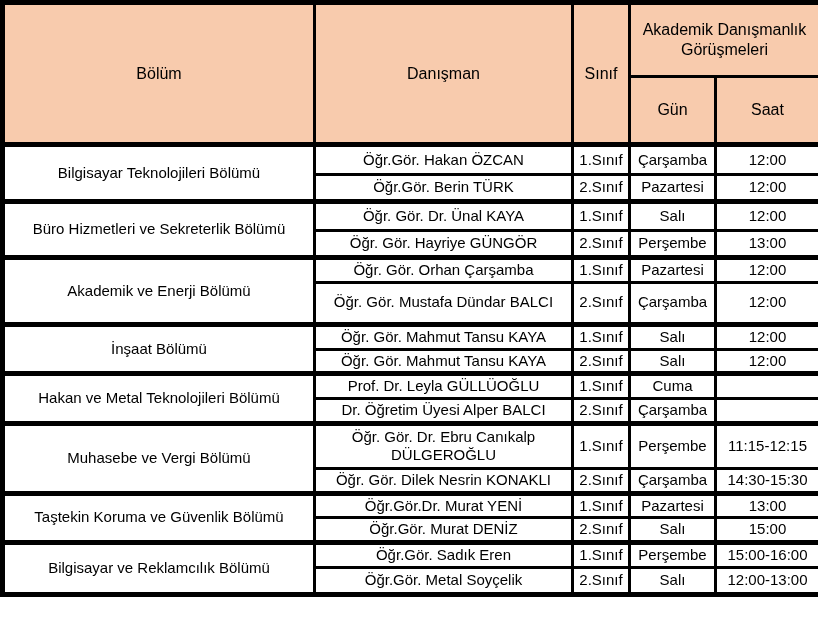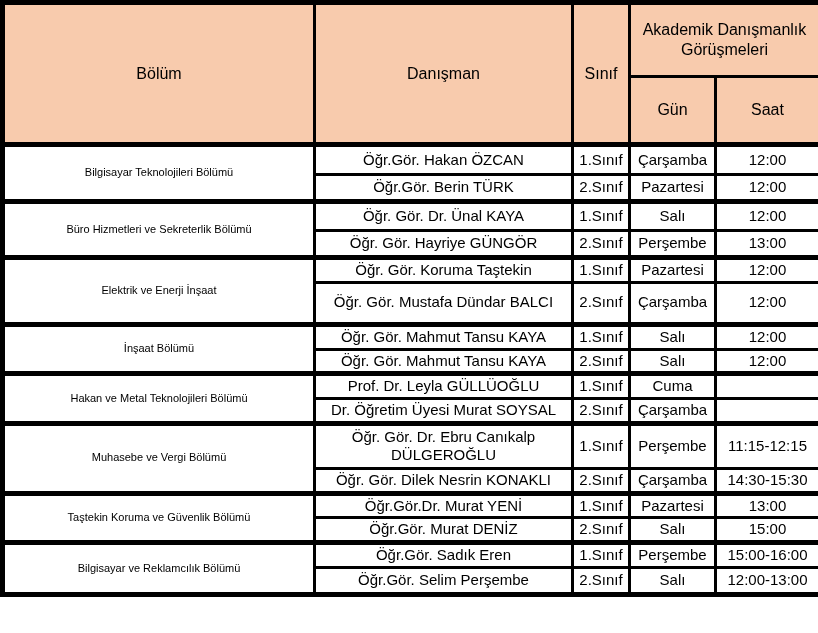--- a/index.html
+++ b/index.html
@@ -42,7 +42,7 @@
   td.dept {
     text-align: left;
     padding-left: 7px;
-    font-size: 11px;
+    font-size: 15px;
   }
   
   tbody tr.group-start td {

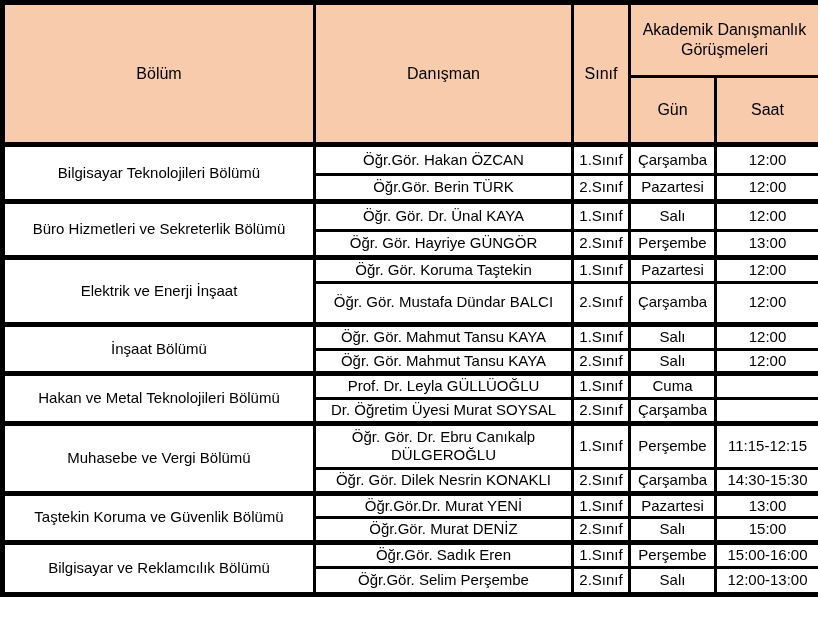--- a/index.html
+++ b/index.html
@@ -105,7 +105,7 @@
 
     <tr class="group-start" style="height:23px">
       <td class="dept" rowspan="2">Elektrik ve Enerji İnşaat</td>
-      <td>Öğr. Gör. Koruma Taştekin</td>
+      <td>Öğr. Gör. Orhan Çarşamba</td>
       <td>1.Sınıf</td>
       <td>Pazartesi</td>
       <td>12:00</td>

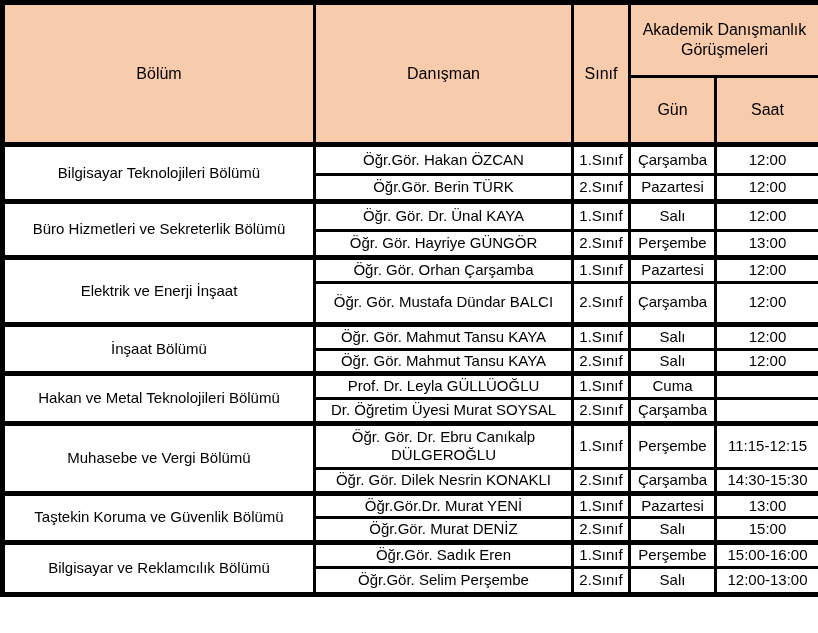--- a/index.html
+++ b/index.html
@@ -104,7 +104,7 @@
     </tr>
 
     <tr class="group-start" style="height:23px">
-      <td class="dept" rowspan="2">Elektrik ve Enerji İnşaat</td>
+      <td class="dept" rowspan="2">Akademik ve Enerji Bölümü</td>
       <td>Öğr. Gör. Orhan Çarşamba</td>
       <td>1.Sınıf</td>
       <td>Pazartesi</td>

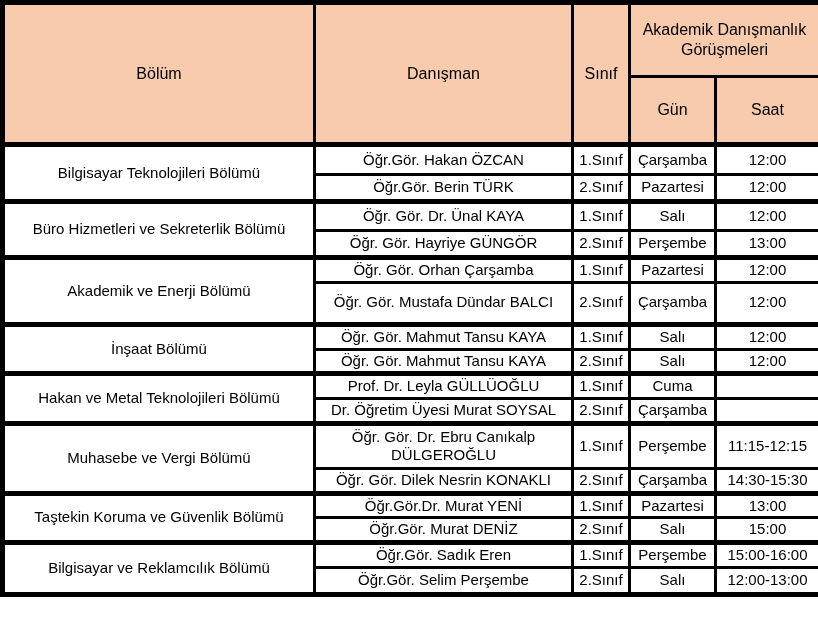--- a/index.html
+++ b/index.html
@@ -139,7 +139,7 @@
       <td></td>
     </tr>
     <tr style="height:24px">
-      <td>Dr. Öğretim Üyesi Murat SOYSAL</td>
+      <td>Dr. Öğretim Üyesi Alper BALCI</td>
       <td>2.Sınıf</td>
       <td>Çarşamba</td>
       <td></td>

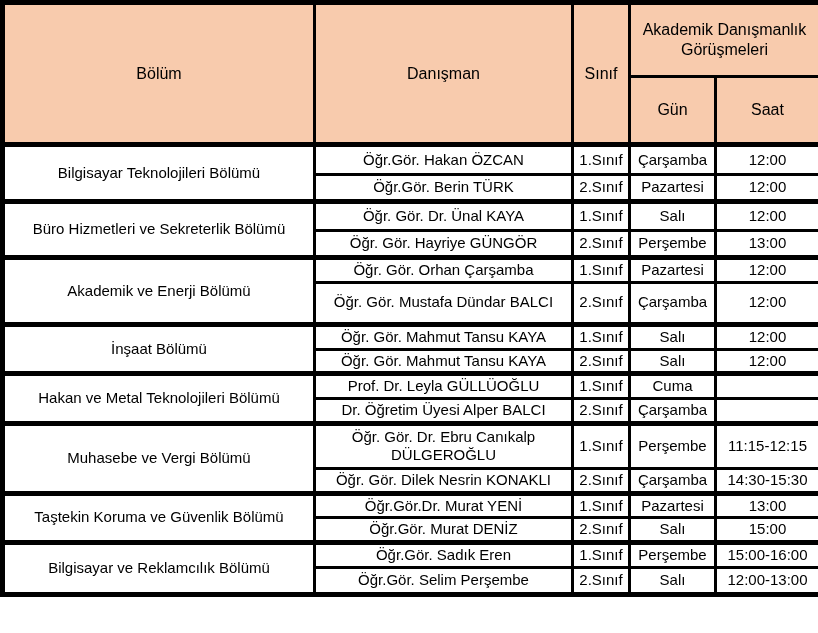--- a/index.html
+++ b/index.html
@@ -181,7 +181,7 @@
       <td>15:00-16:00</td>
     </tr>
     <tr style="height:27px">
-      <td>Öğr.Gör. Selim Perşembe</td>
+      <td>Öğr.Gör. Metal Soyçelik</td>
       <td>2.Sınıf</td>
       <td>Salı</td>
       <td>12:00-13:00</td>

